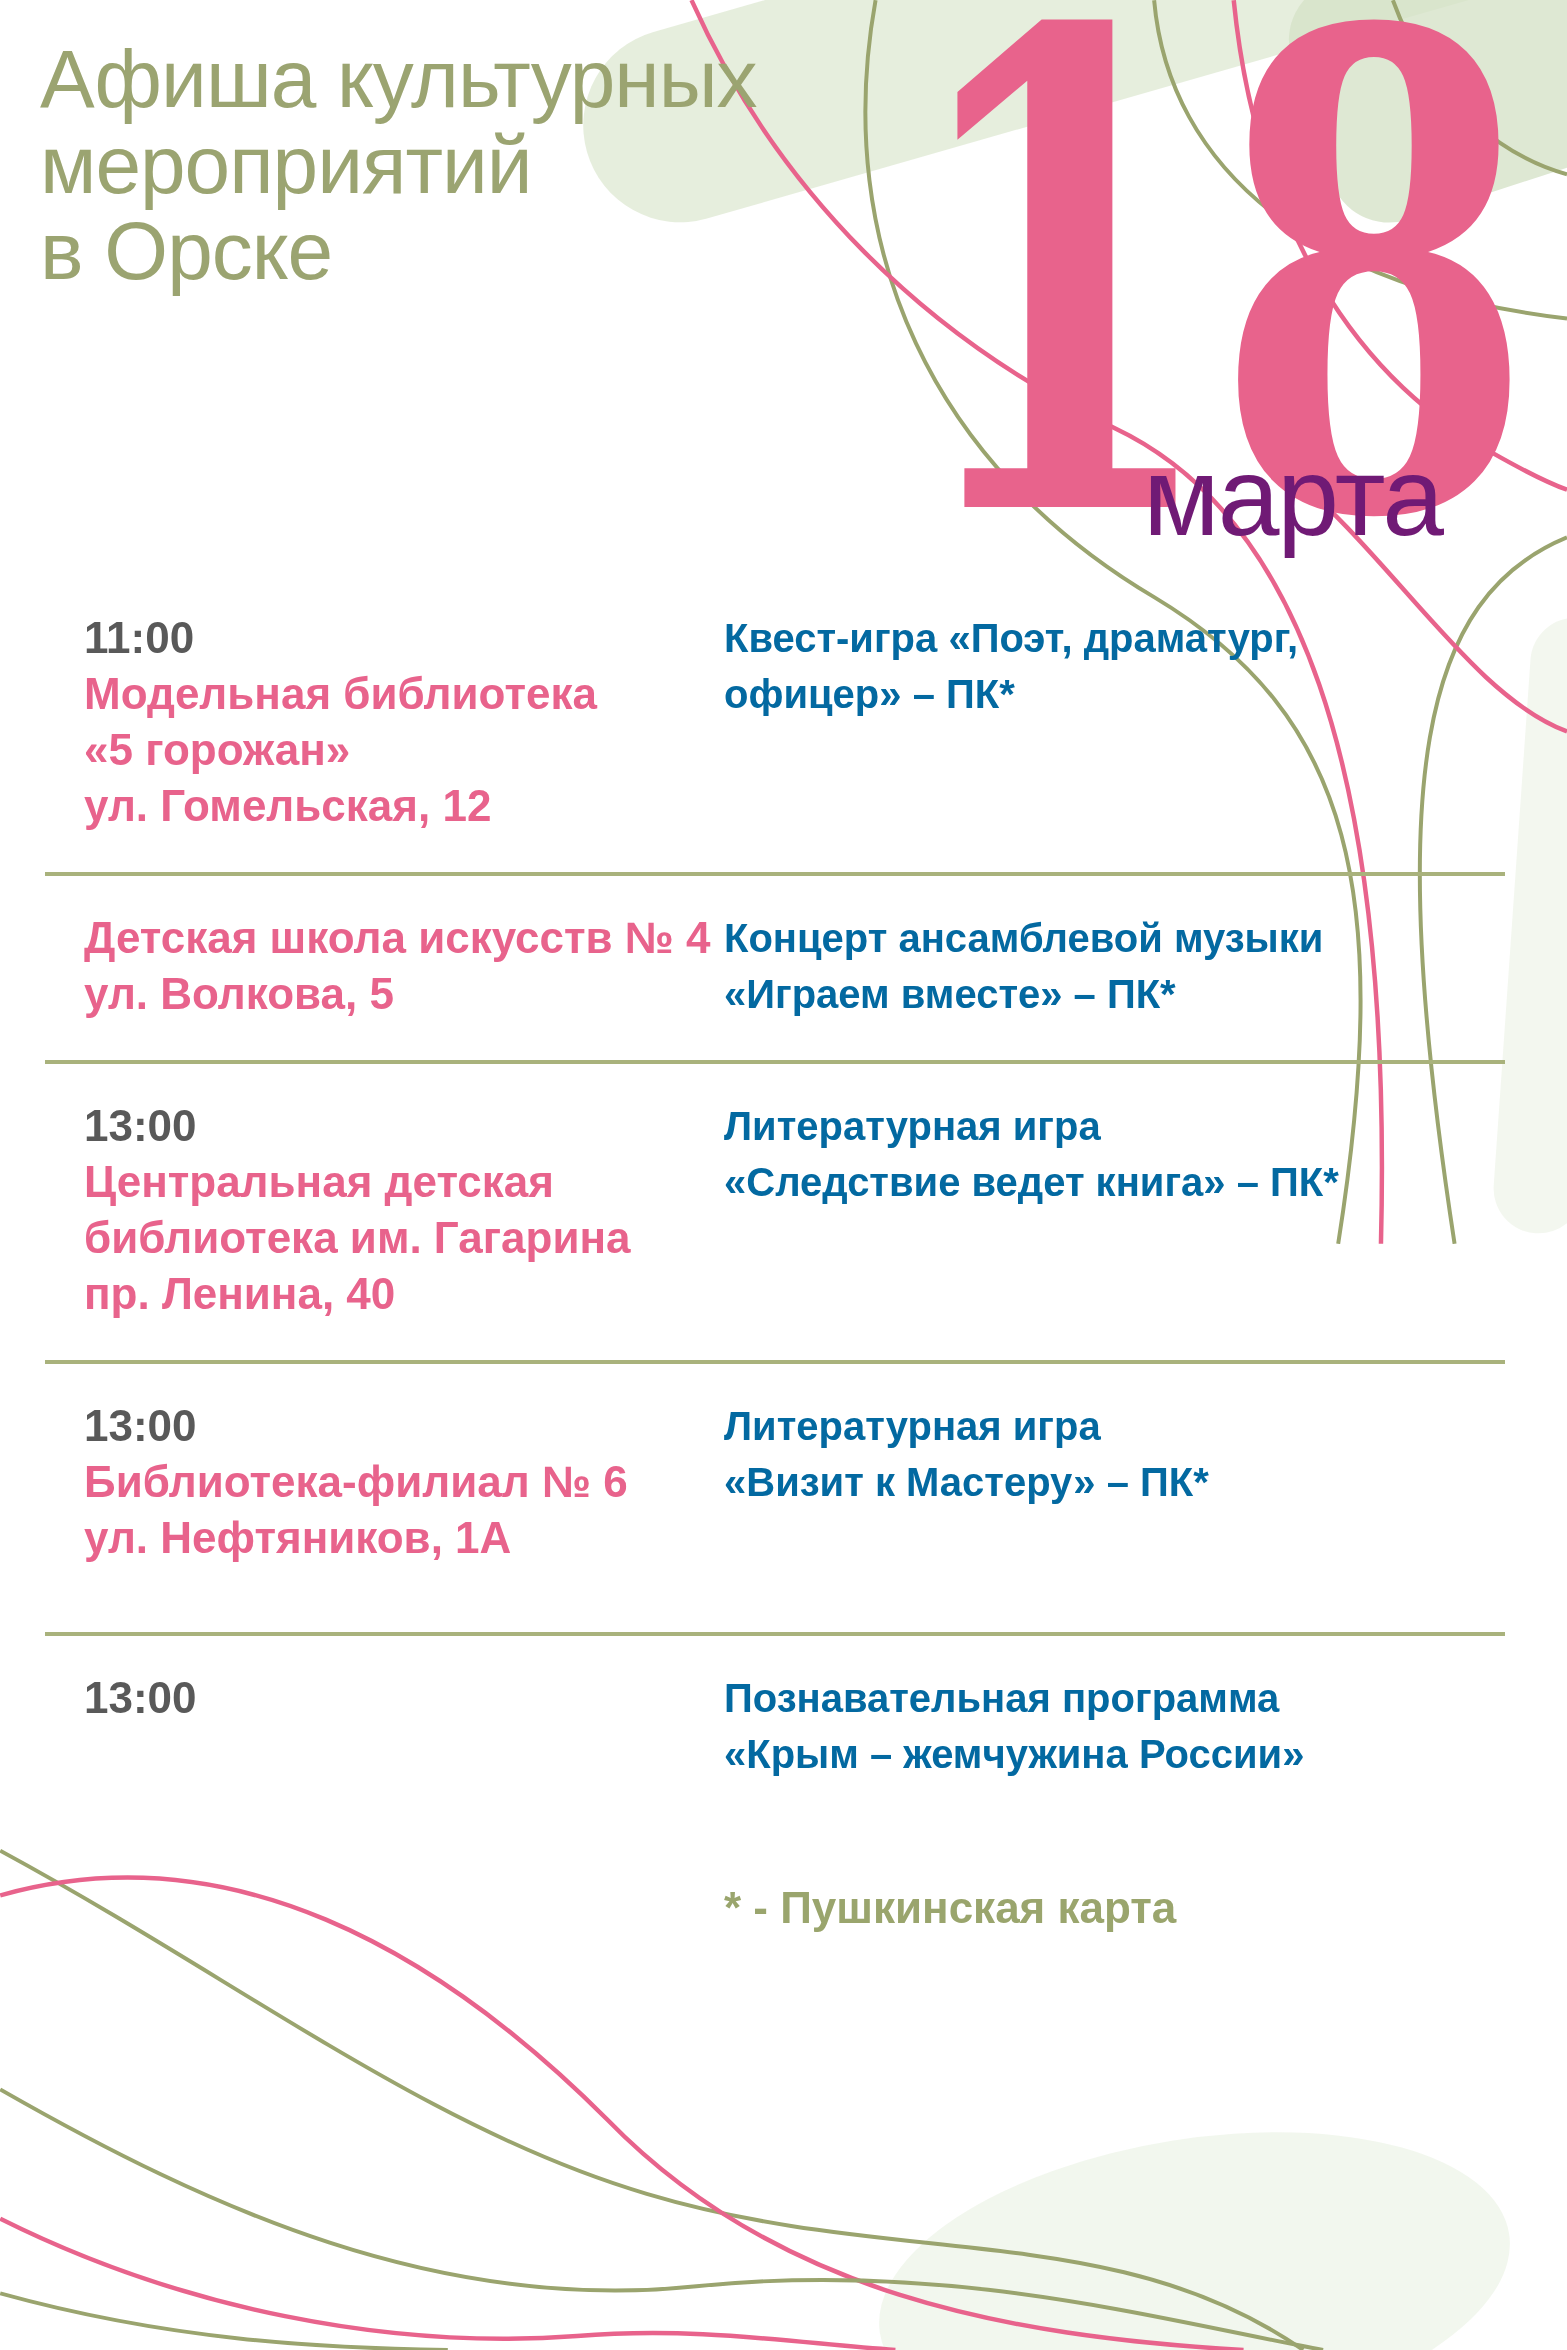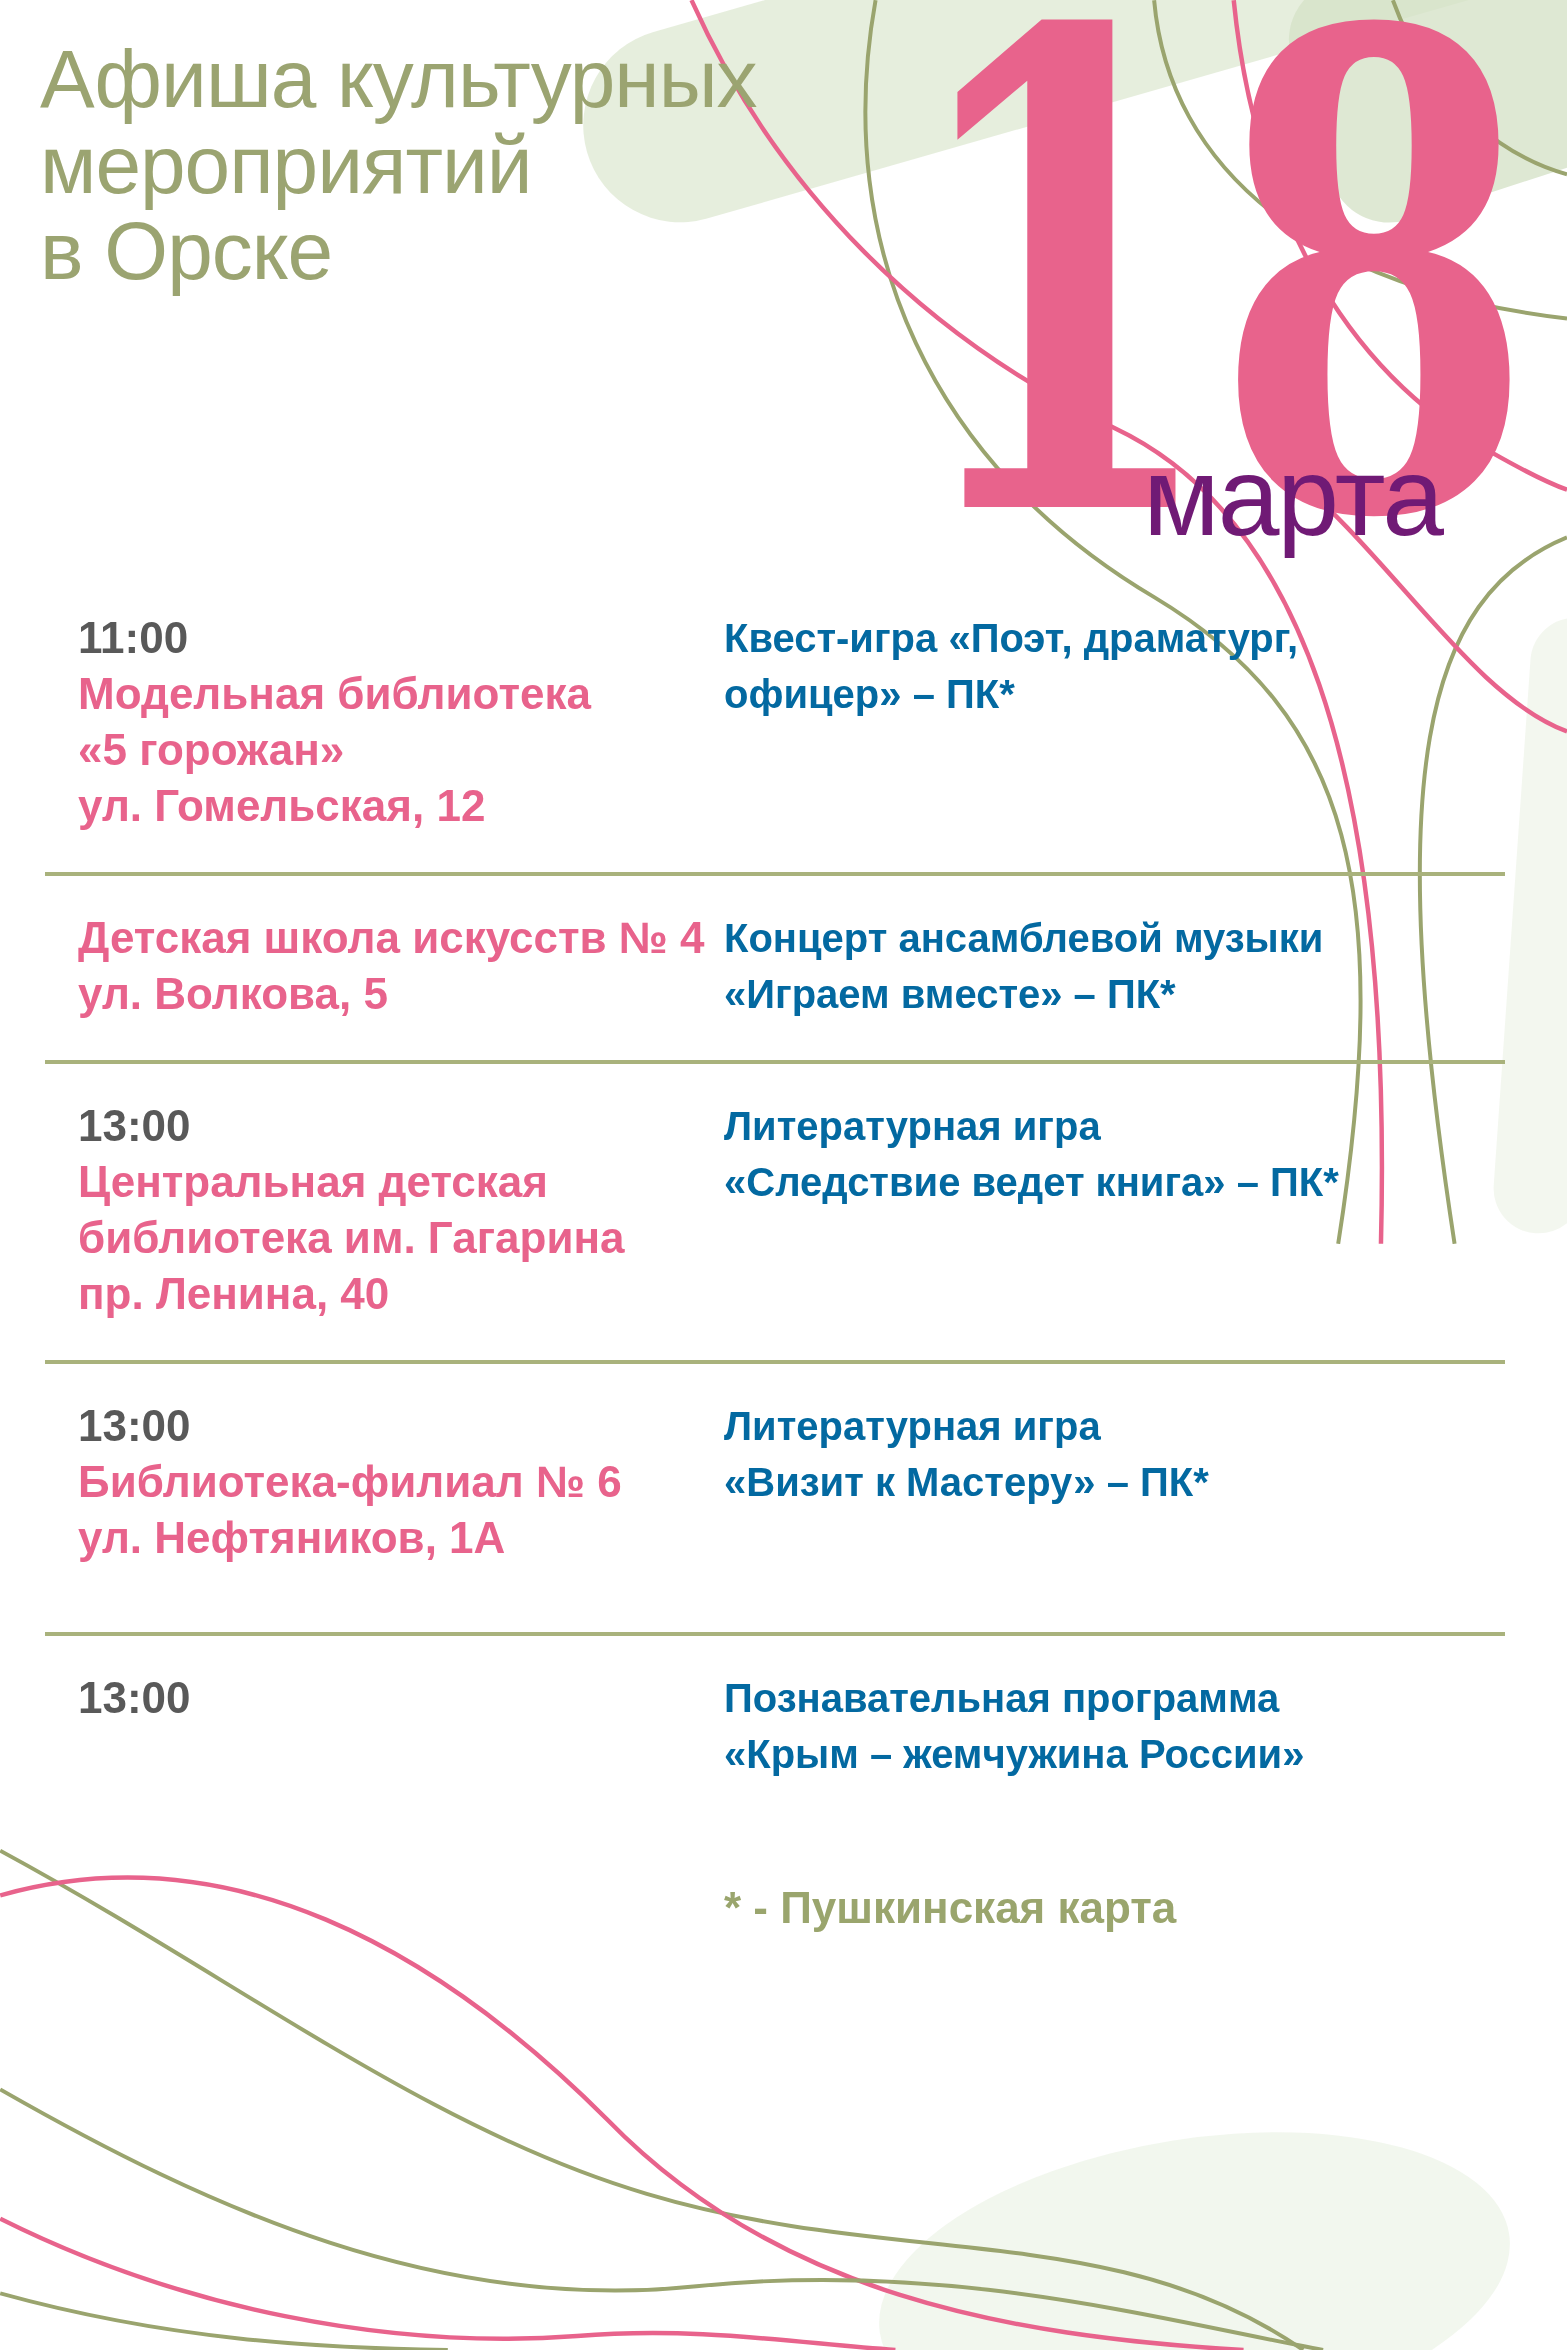--- a/index.html
+++ b/index.html
@@ -66,7 +66,7 @@
   .event-row.first{padding-top:18px;}
   .event-row.padded{padding-bottom:66px;}
   .event-row.last{border-bottom:none;}
-  .event-left{font-weight:bold;font-size:44px;line-height:56px;}
+  .event-left{font-weight:bold;font-size:44px;line-height:56px;margin-left:6px;}
   .event-time{color:#595959;}
   .event-venue,.event-address{color:#e8638c;white-space:pre-line;}
   .event-desc{

